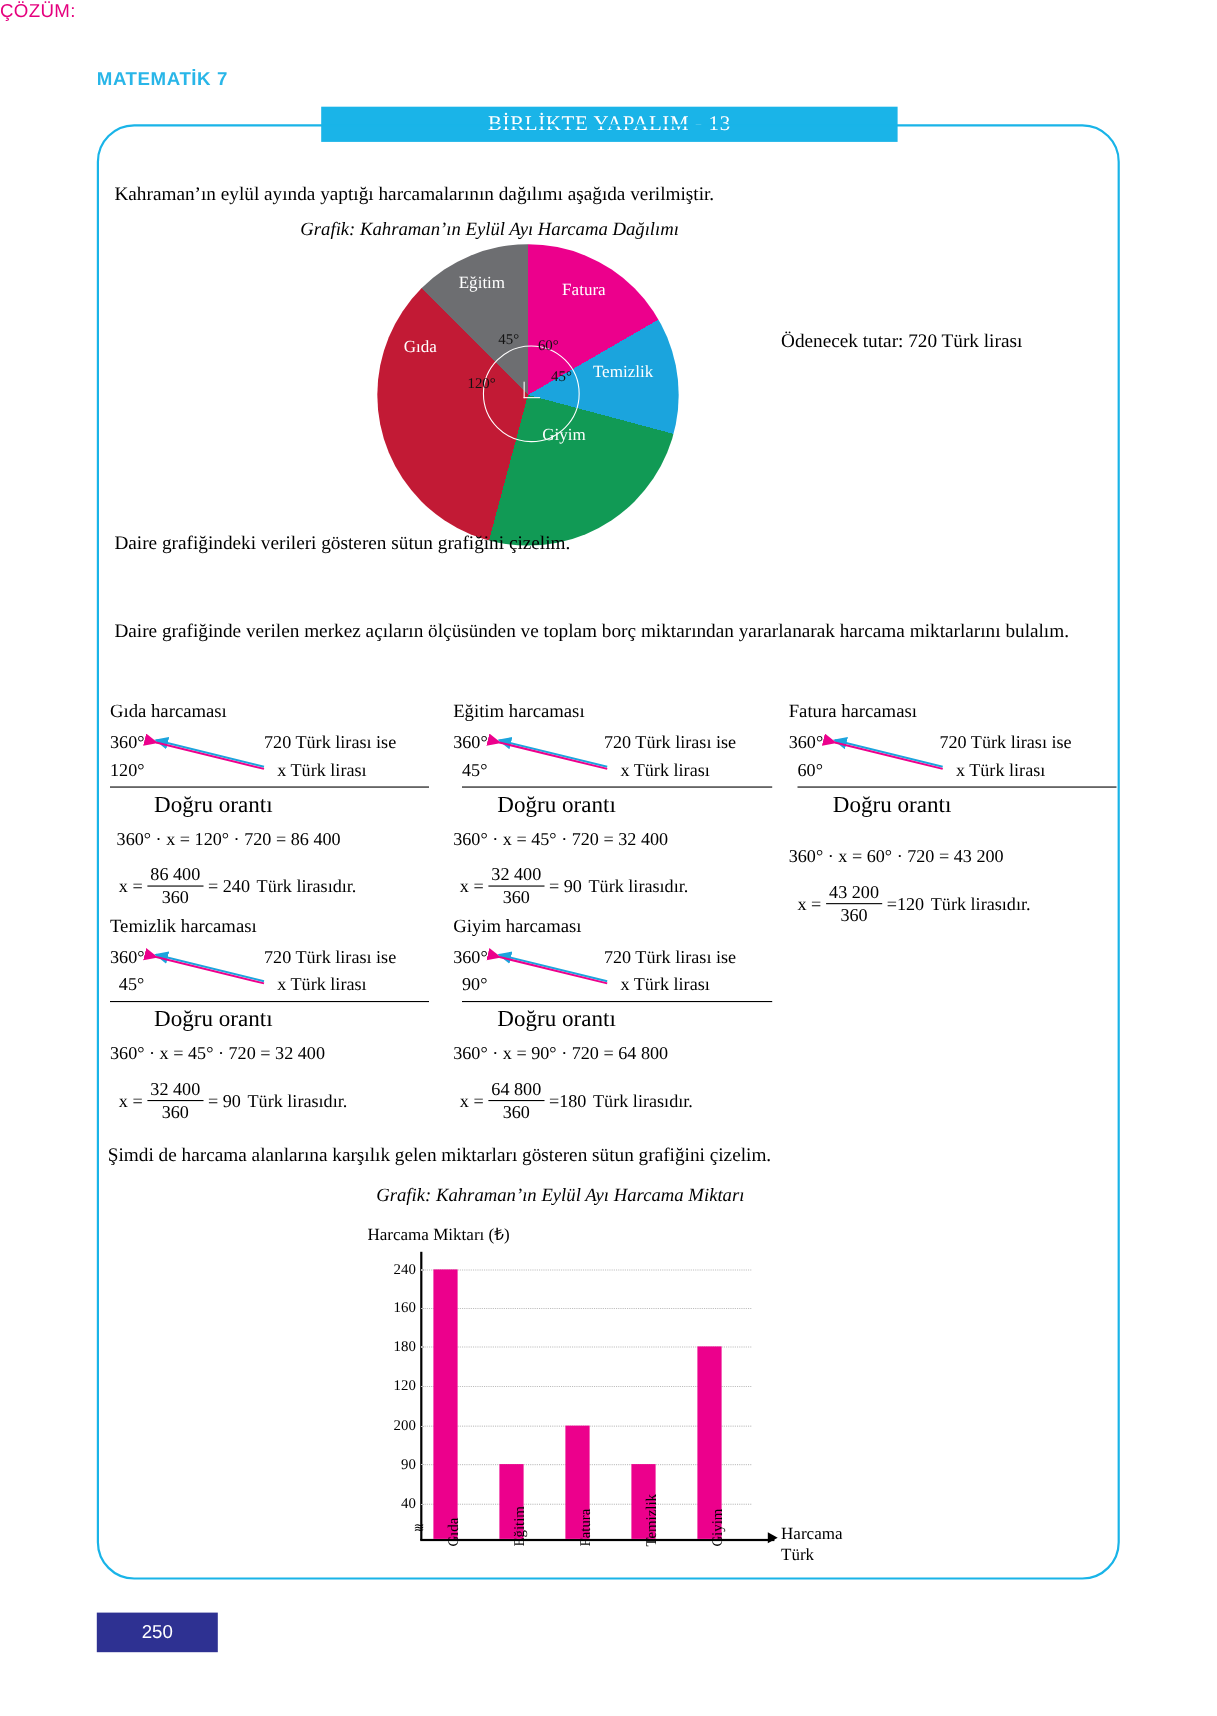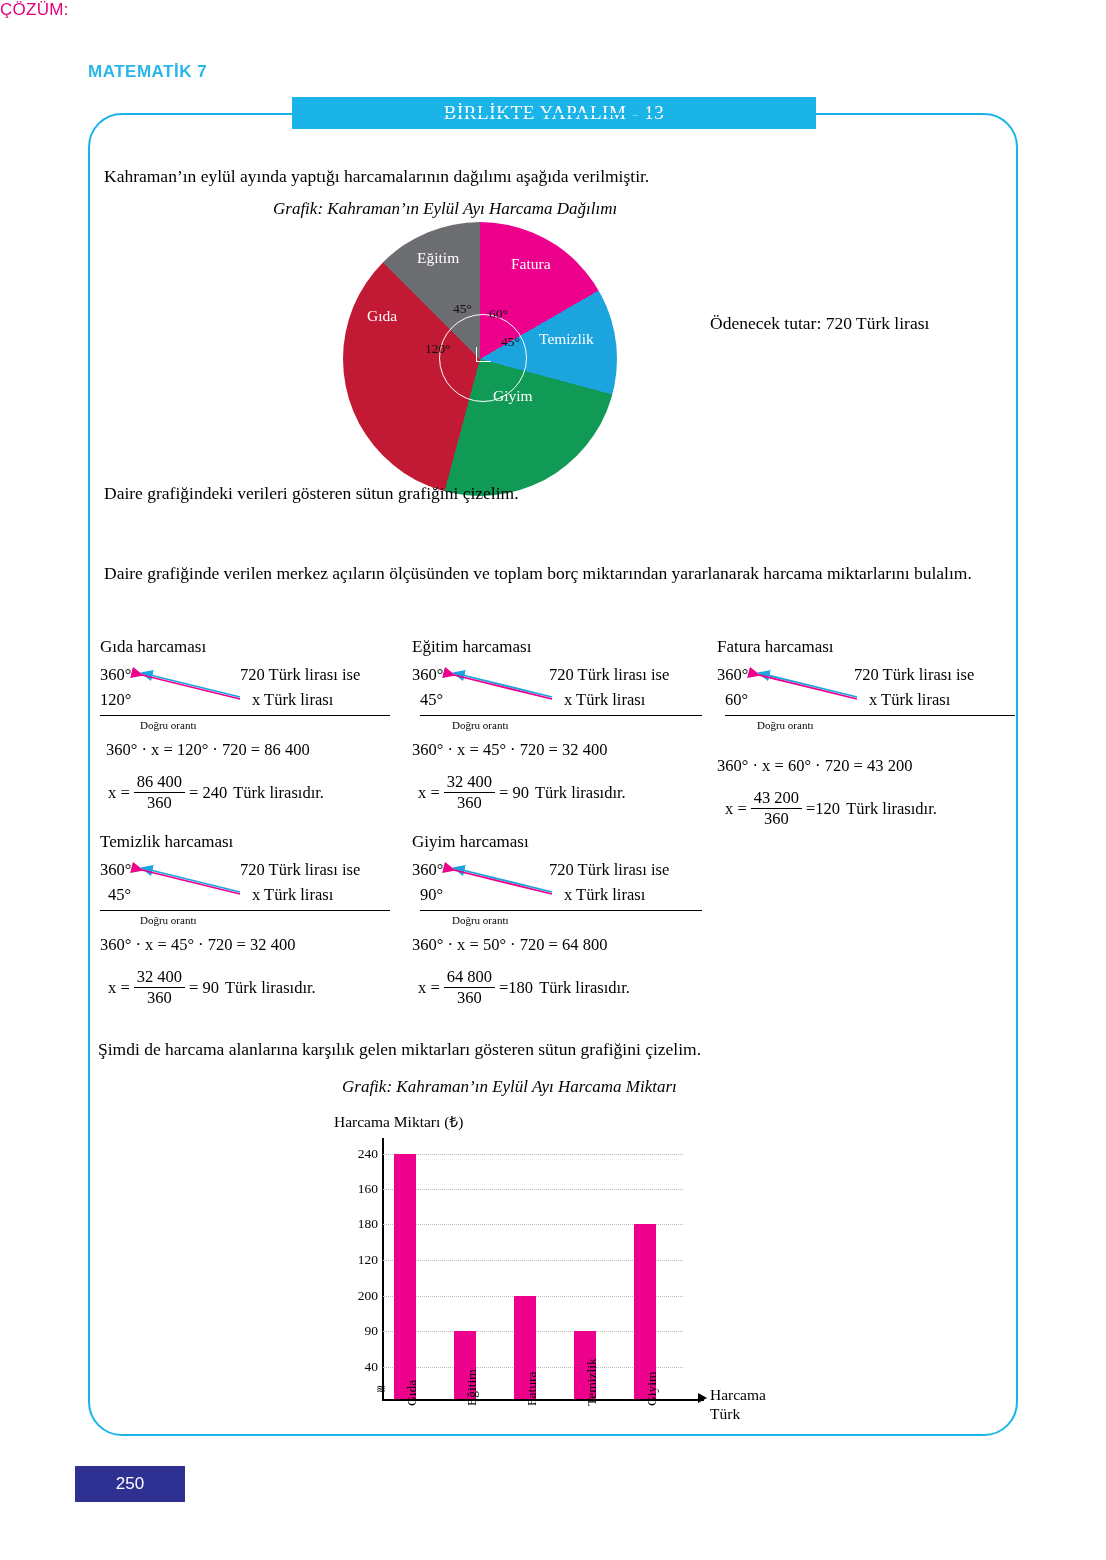--- a/index.html
+++ b/index.html
@@ -47,7 +47,7 @@
   .graph-caption-1 {
     left:273px; top:198px; font-style:italic; font-size:17px;
   }
-  .pay-note { left:710px; top:312px; font-size:17.5px; }
+  .pay-note { left:710px; top:298px; font-size:17.5px; }
   .ask-1 { left:104px; top:482px; }
   .cozum {
     left:104px; top:535px;

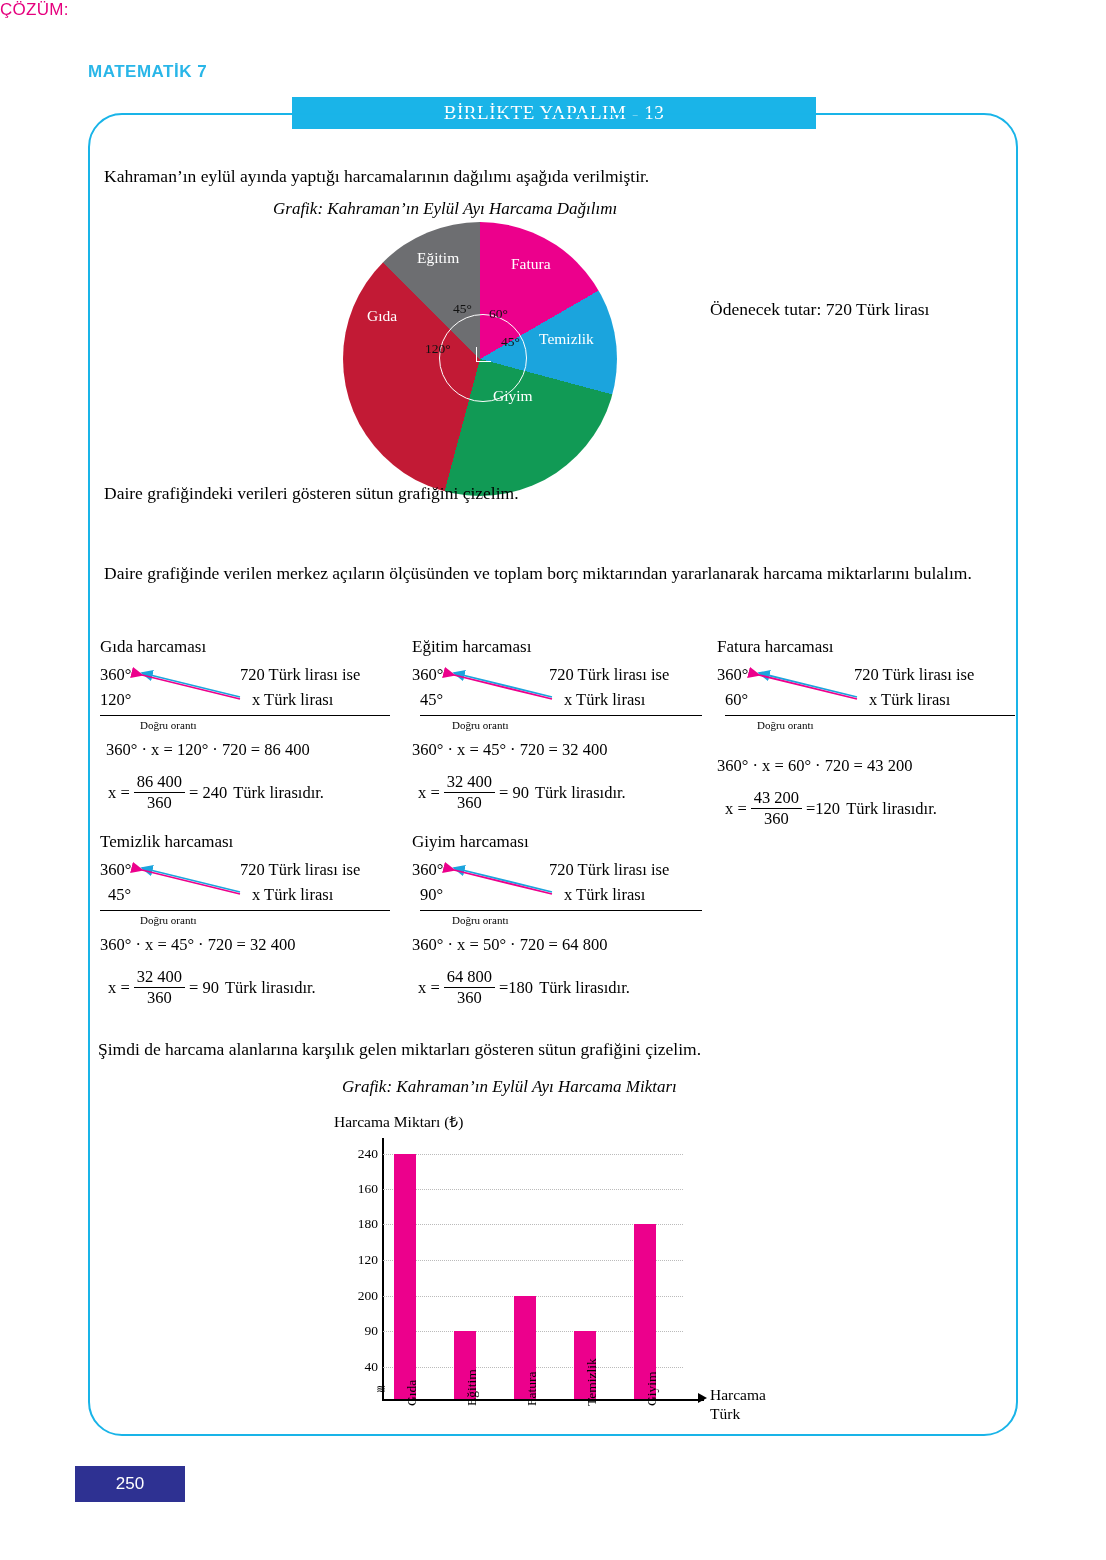--- a/index.html
+++ b/index.html
@@ -93,7 +93,7 @@
   .rgt { position:absolute; }
   .rule { position:absolute; height:1px; background:#000; }
   .arrowsvg { position:absolute; left:0; top:0; }
-  .dogru { font-size:11px; }
+  .dogru { font-size:21px; }
   .eq { font-size:16.5px; }
   .frac { display:inline-block; text-align:center; vertical-align:middle; margin:0 4px; }
   .frac .num { display:block; padding:0 3px; font-size:16.5px; }

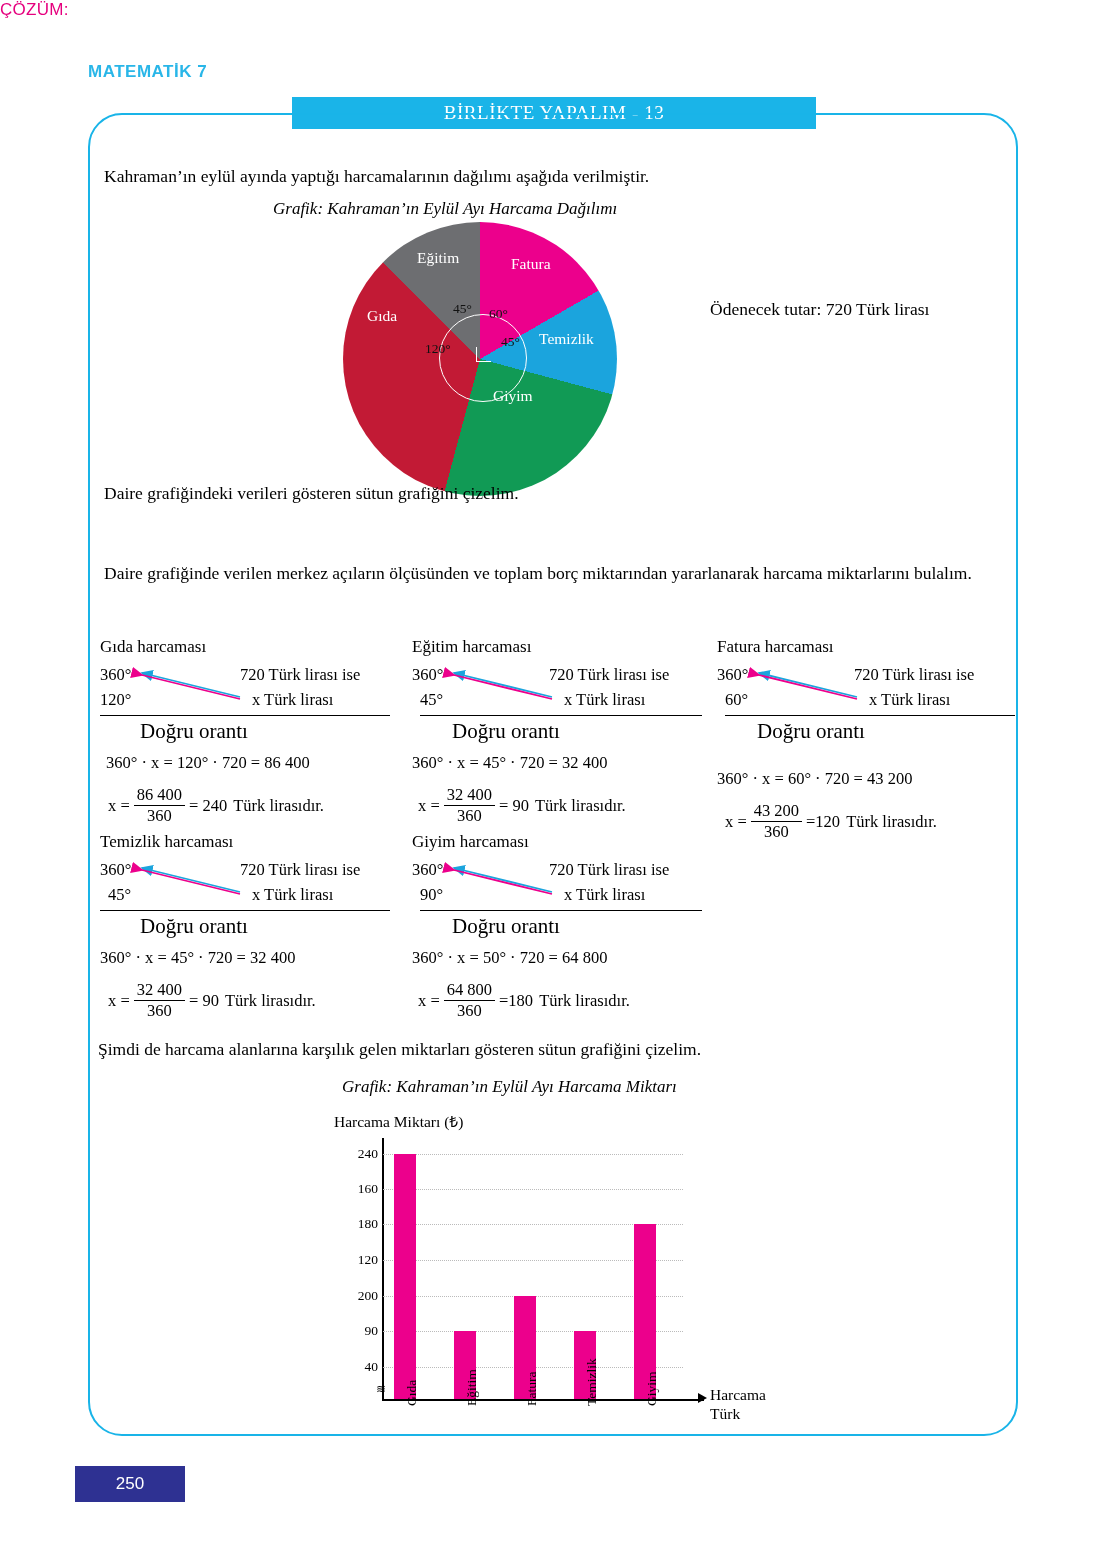--- a/index.html
+++ b/index.html
@@ -300,7 +300,7 @@
     <div class="rule" style="left:8px; top:52px; width:282px;"></div>
   </div>
   <div class="dogru" style="margin-left:40px; margin-top:2px;">Doğru orantı</div>
-  <div class="eq" style="margin-top:9px; margin-left:0px;">360° · x = 50° · 720 = 64 800</div>
+  <div class="eq" style="margin-top:9px; margin-left:0px;">360° · x = 90° · 720 = 64 800</div>
   <div style="margin-top:12px; margin-left:6px; display:flex; align-items:center;">
     <span>x =</span>
     <span class="frac">

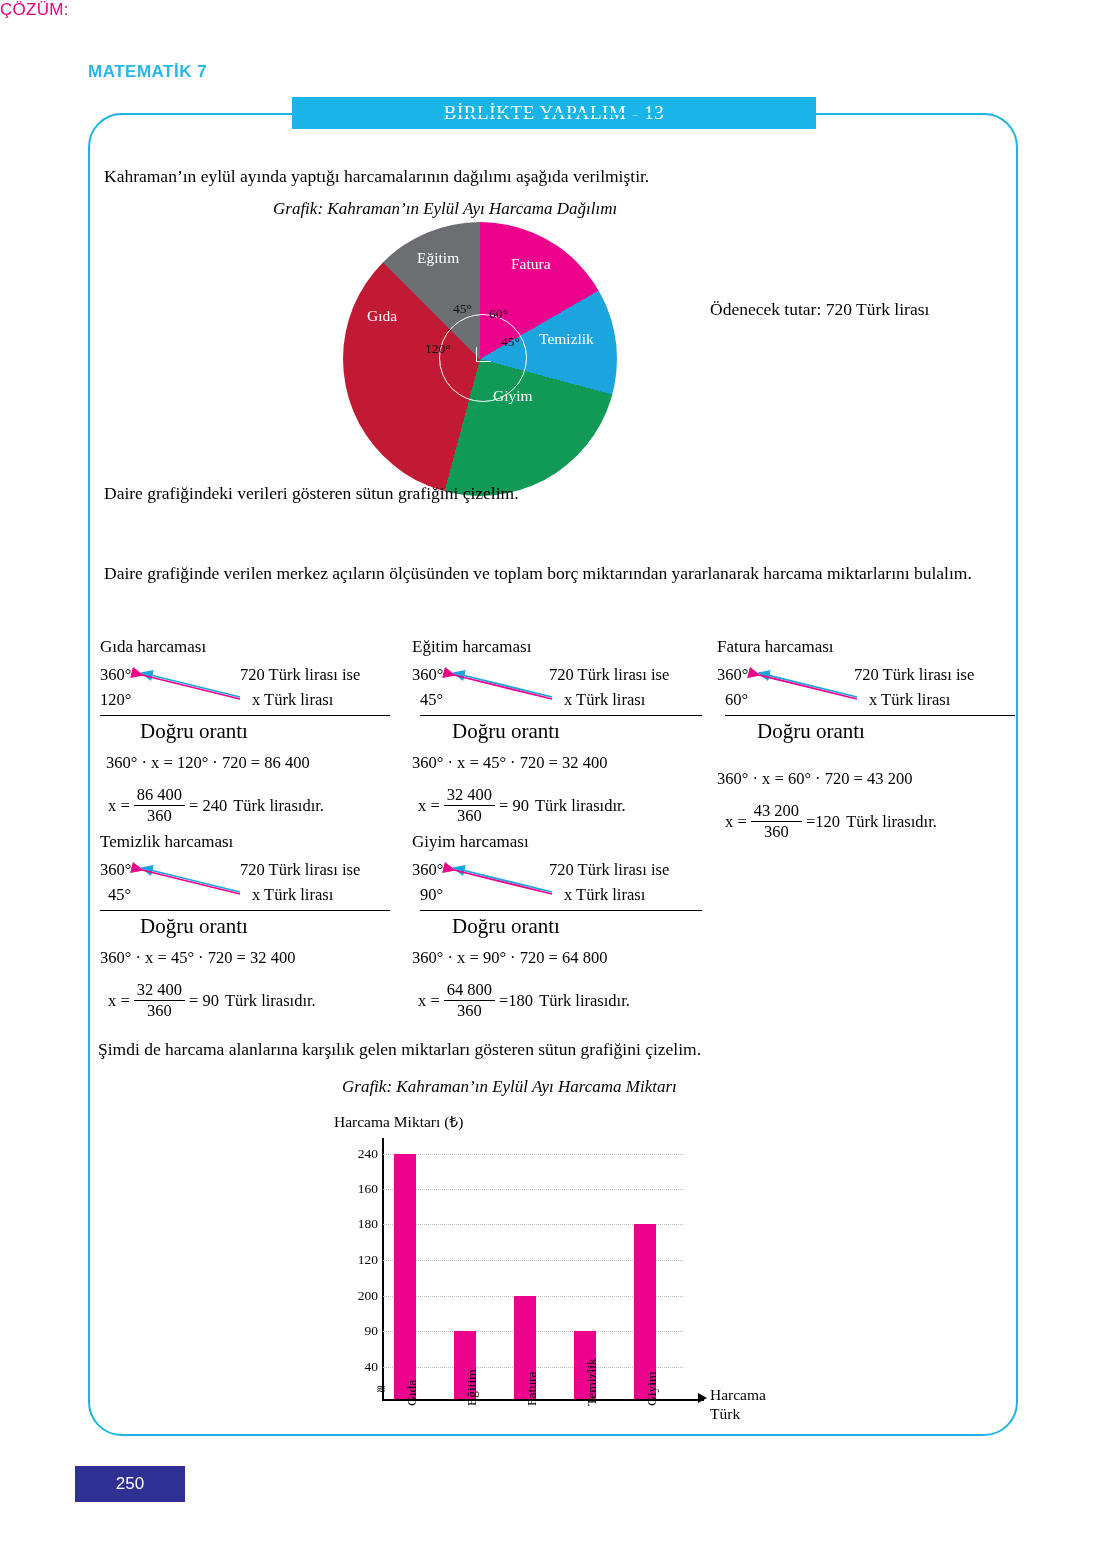--- a/index.html
+++ b/index.html
@@ -35,7 +35,7 @@
     box-sizing:border-box;
   }
   .page-number {
-    position:absolute; left:75px; top:1466px;
+    position:absolute; left:88px; top:1466px;
     width:110px; height:36px;
     background:#2e3192; color:#fff;
     font-family:"Liberation Sans", sans-serif;

